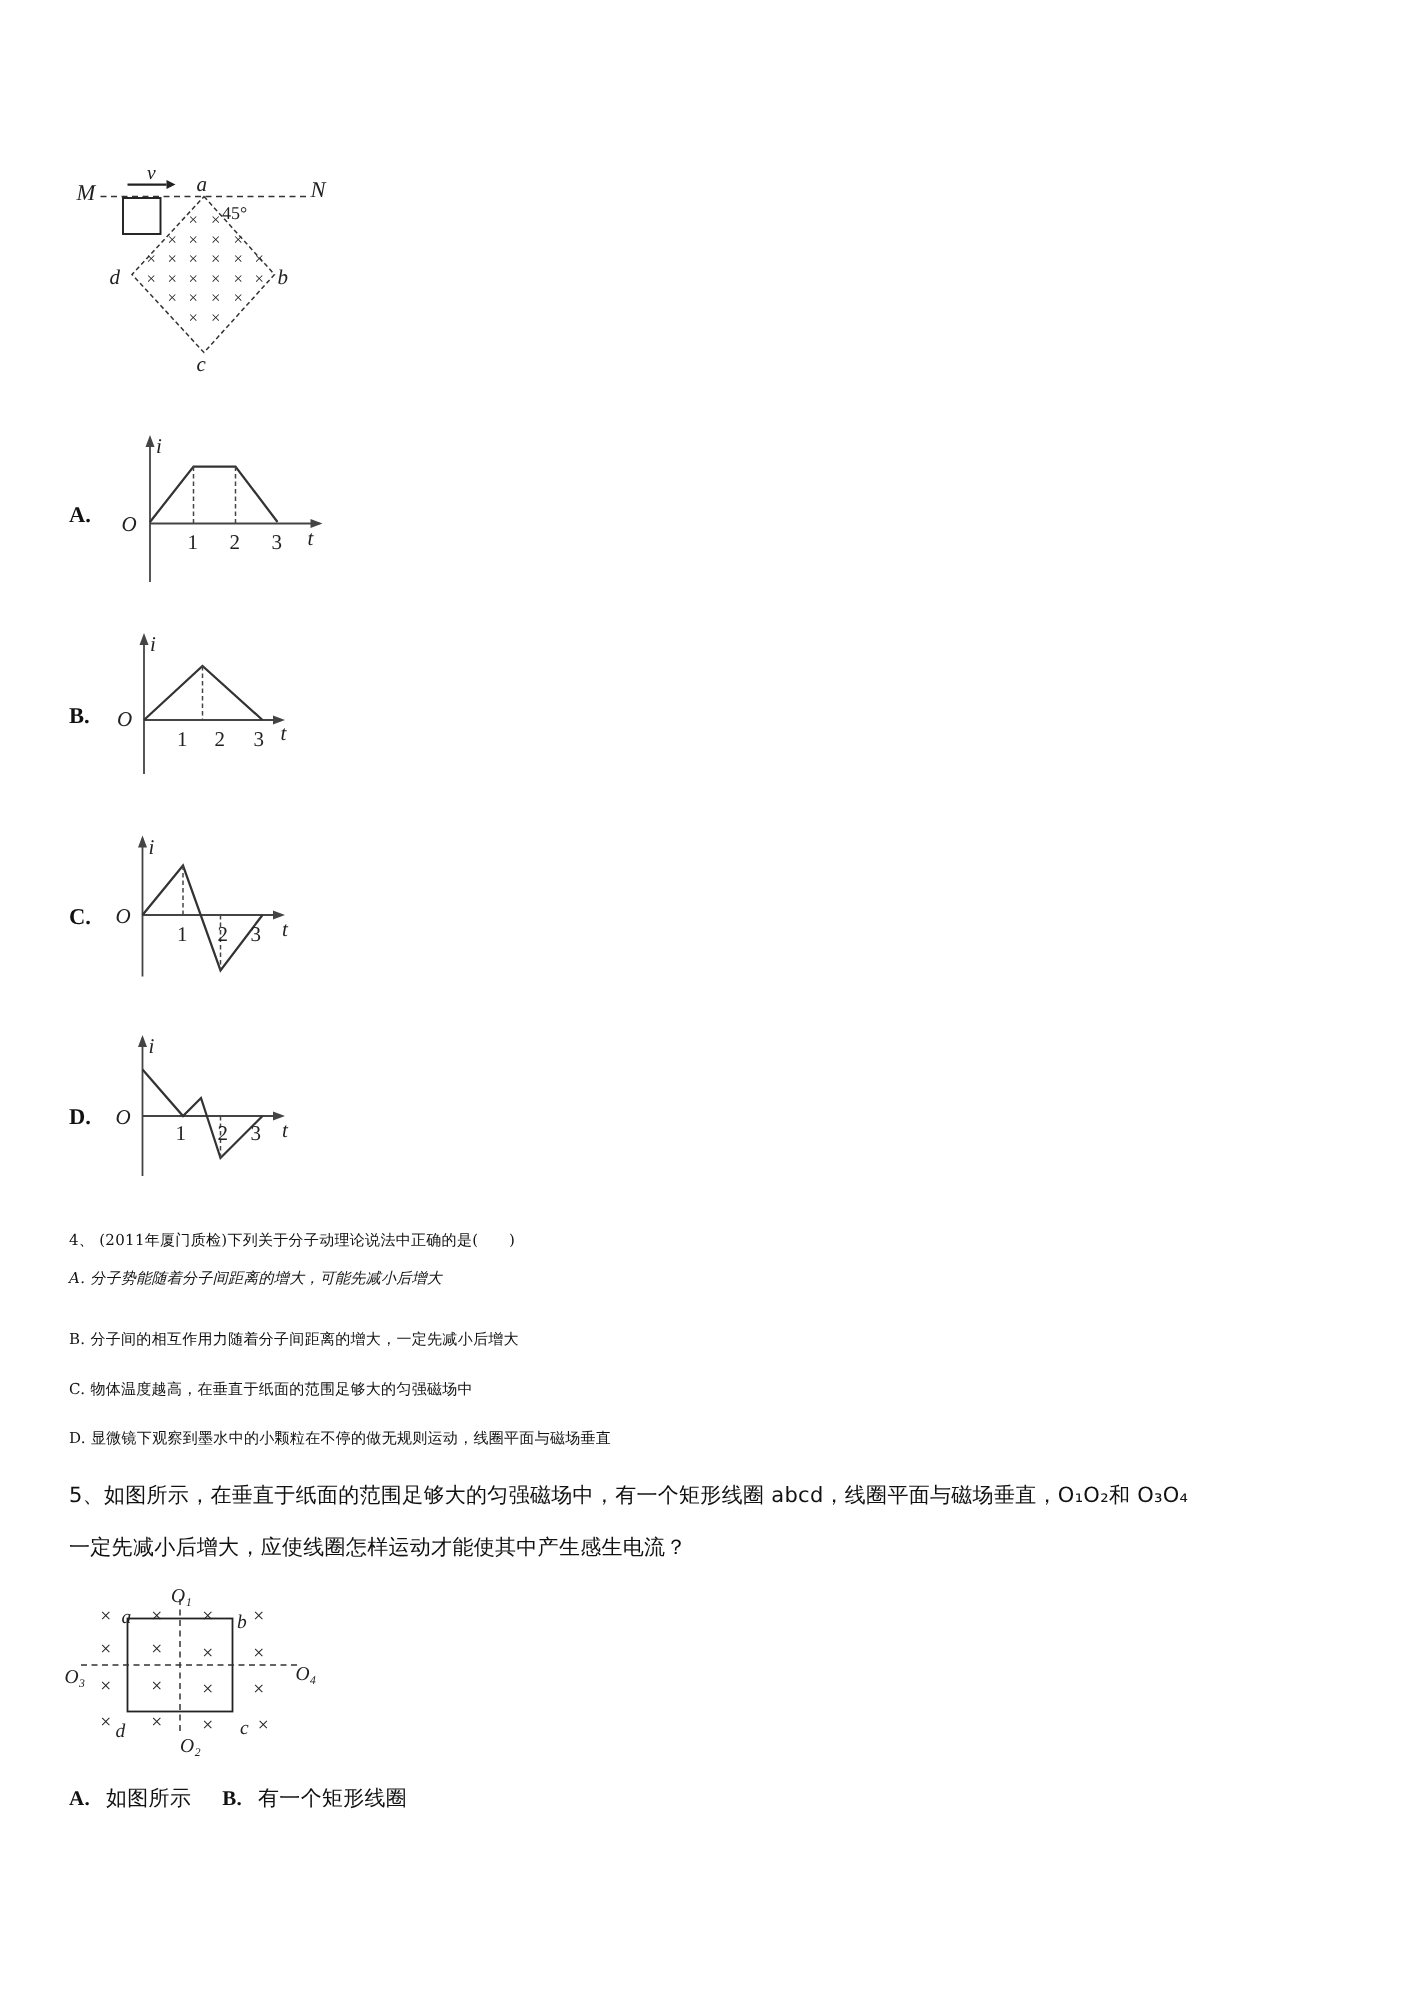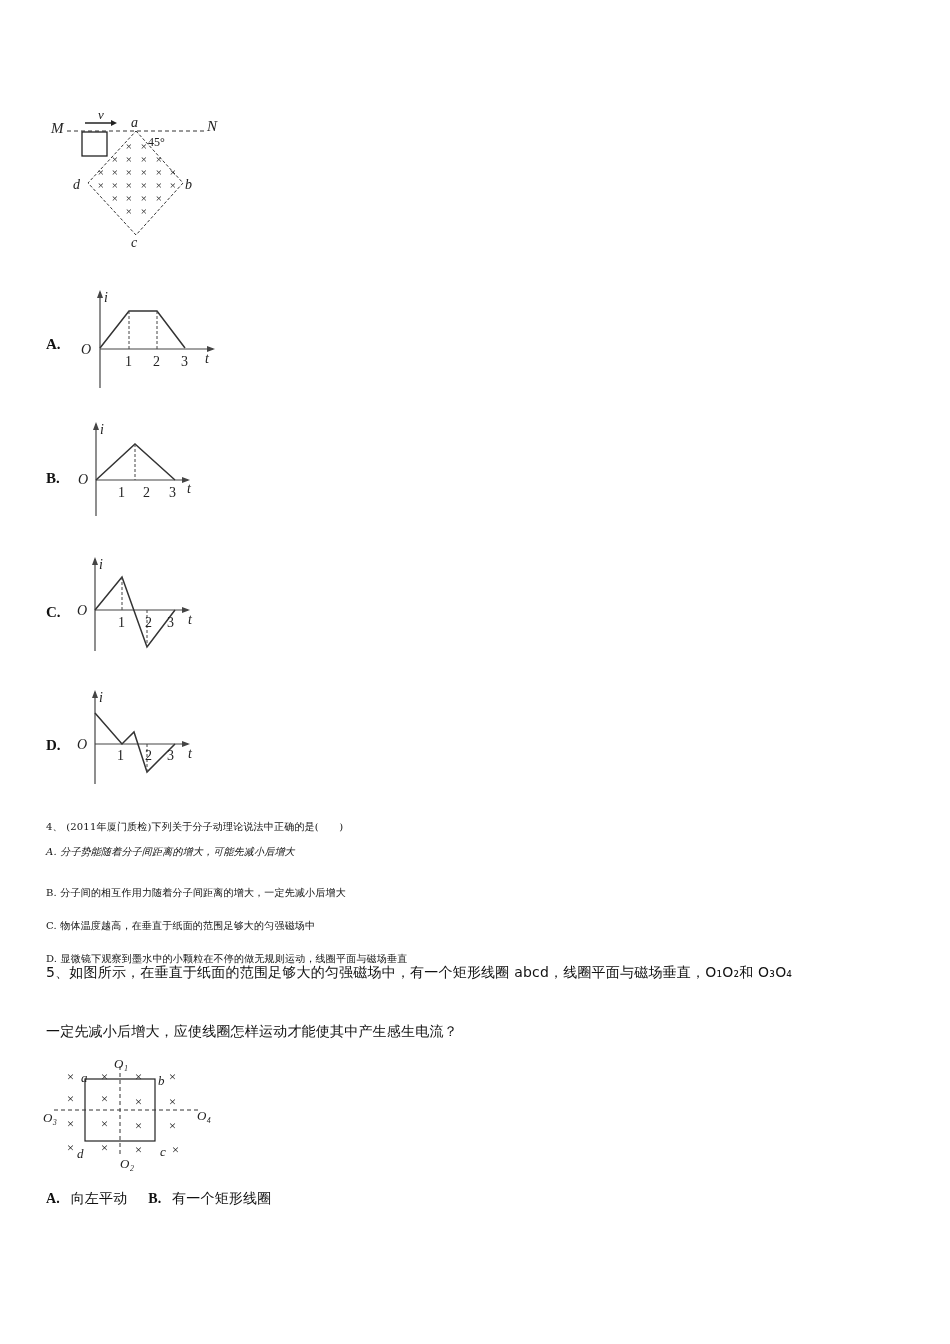--- a/index.html
+++ b/index.html
@@ -140,7 +140,7 @@
 <div class="line" style="top:919px;">C. 物体温度越高，在垂直于纸面的范围足够大的匀强磁场中</div>
 <div class="line" style="top:952px;">D. 显微镜下观察到墨水中的小颗粒在不停的做无规则运动，线圈平面与磁场垂直</div>
 
-<div class="line q5" style="top:964px;">5、如图所示，在垂直于纸面的范围足够大的匀强磁场中，有一个矩形线圈 abcd，线圈平面与磁场垂直，O₁O₂和 O₃O₄</div>
+<div class="line q5" style="top:988px;">5、如图所示，在垂直于纸面的范围足够大的匀强磁场中，有一个矩形线圈 abcd，线圈平面与磁场垂直，O₁O₂和 O₃O₄</div>
 <div class="line q5" style="top:1023px;">一定先减小后增大，应使线圈怎样运动才能使其中产生感生电流？</div>
 
 <div class="fig" style="left:40px;top:1052px;width:190px;height:125px;text-decoration:underline;">

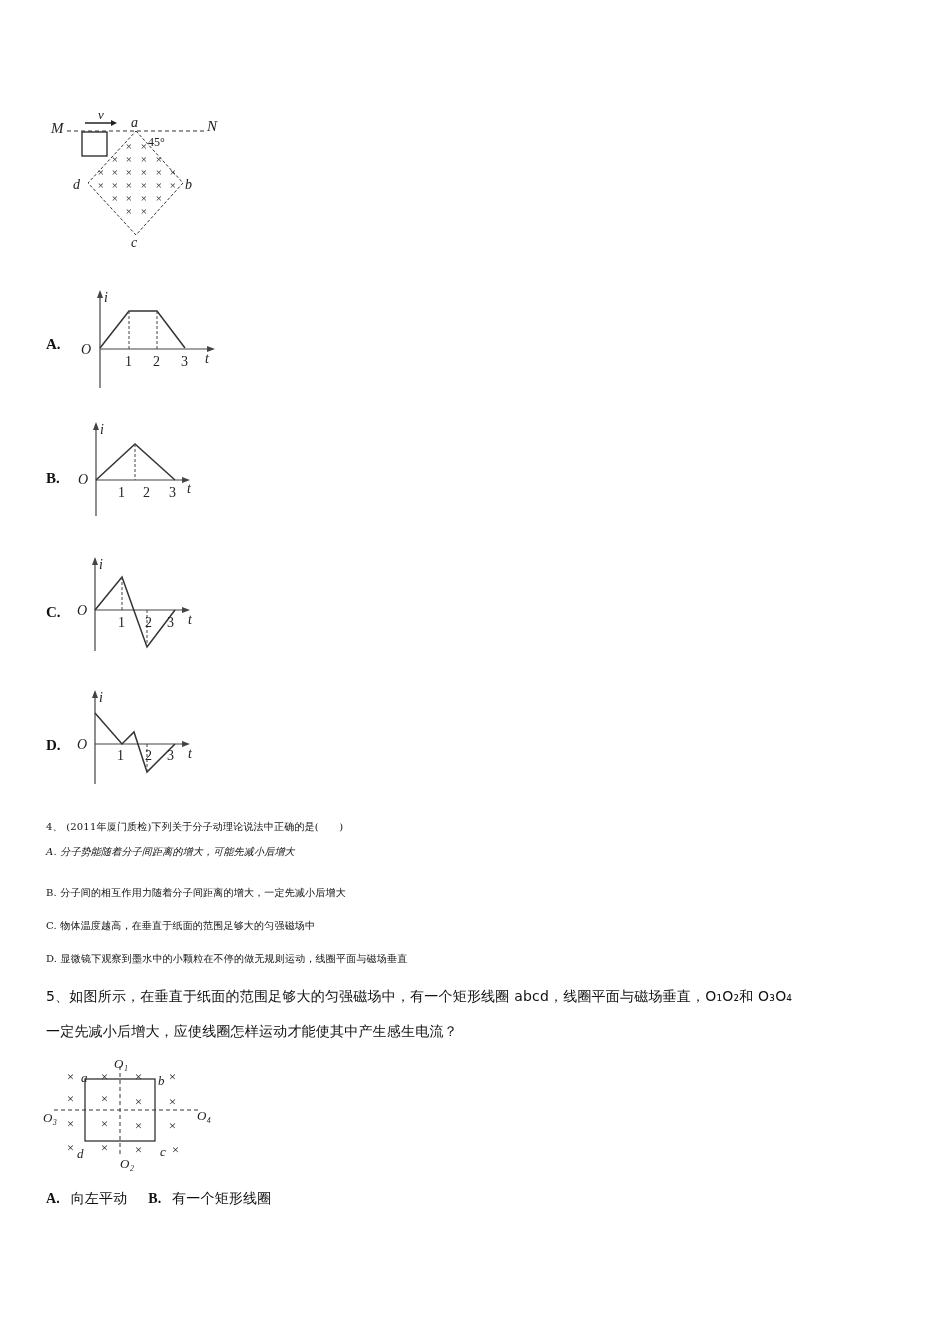--- a/index.html
+++ b/index.html
@@ -179,7 +179,7 @@
 
 <div class="line q5" style="top:1190px;">
   <span class="ans-label">A.</span>
-  <span style="margin-left:6px;">向左平动</span>
+  <span style="margin-left:6px;">如图所示</span>
   <span class="ans-label" style="margin-left:16px;">B.</span>
   <span style="margin-left:6px;">有一个矩形线圈</span>
 </div>

